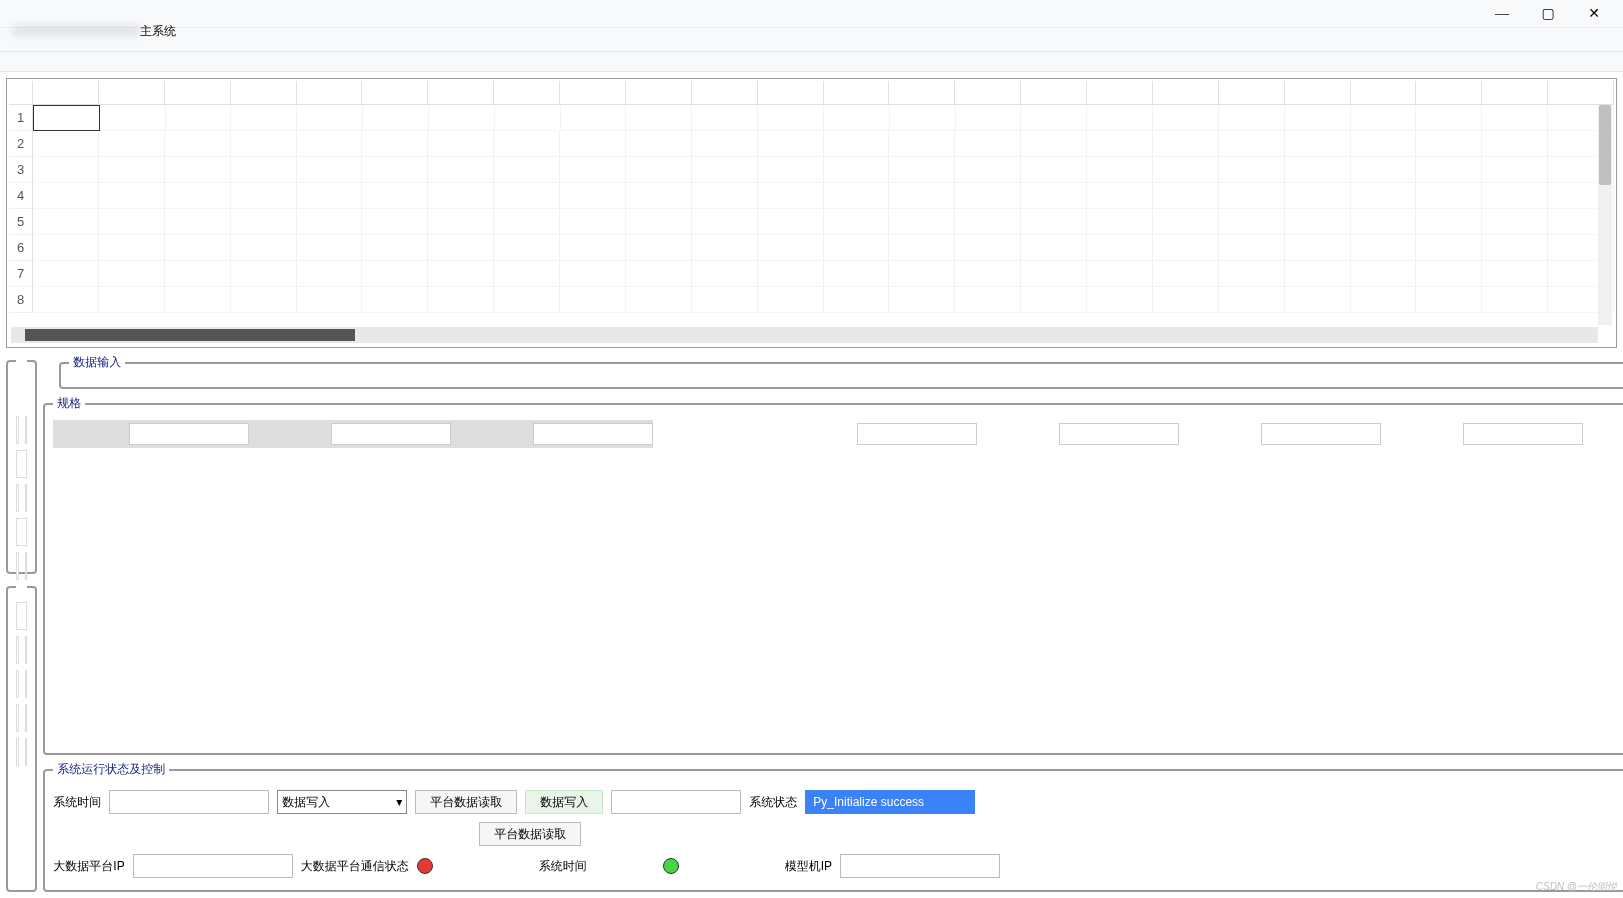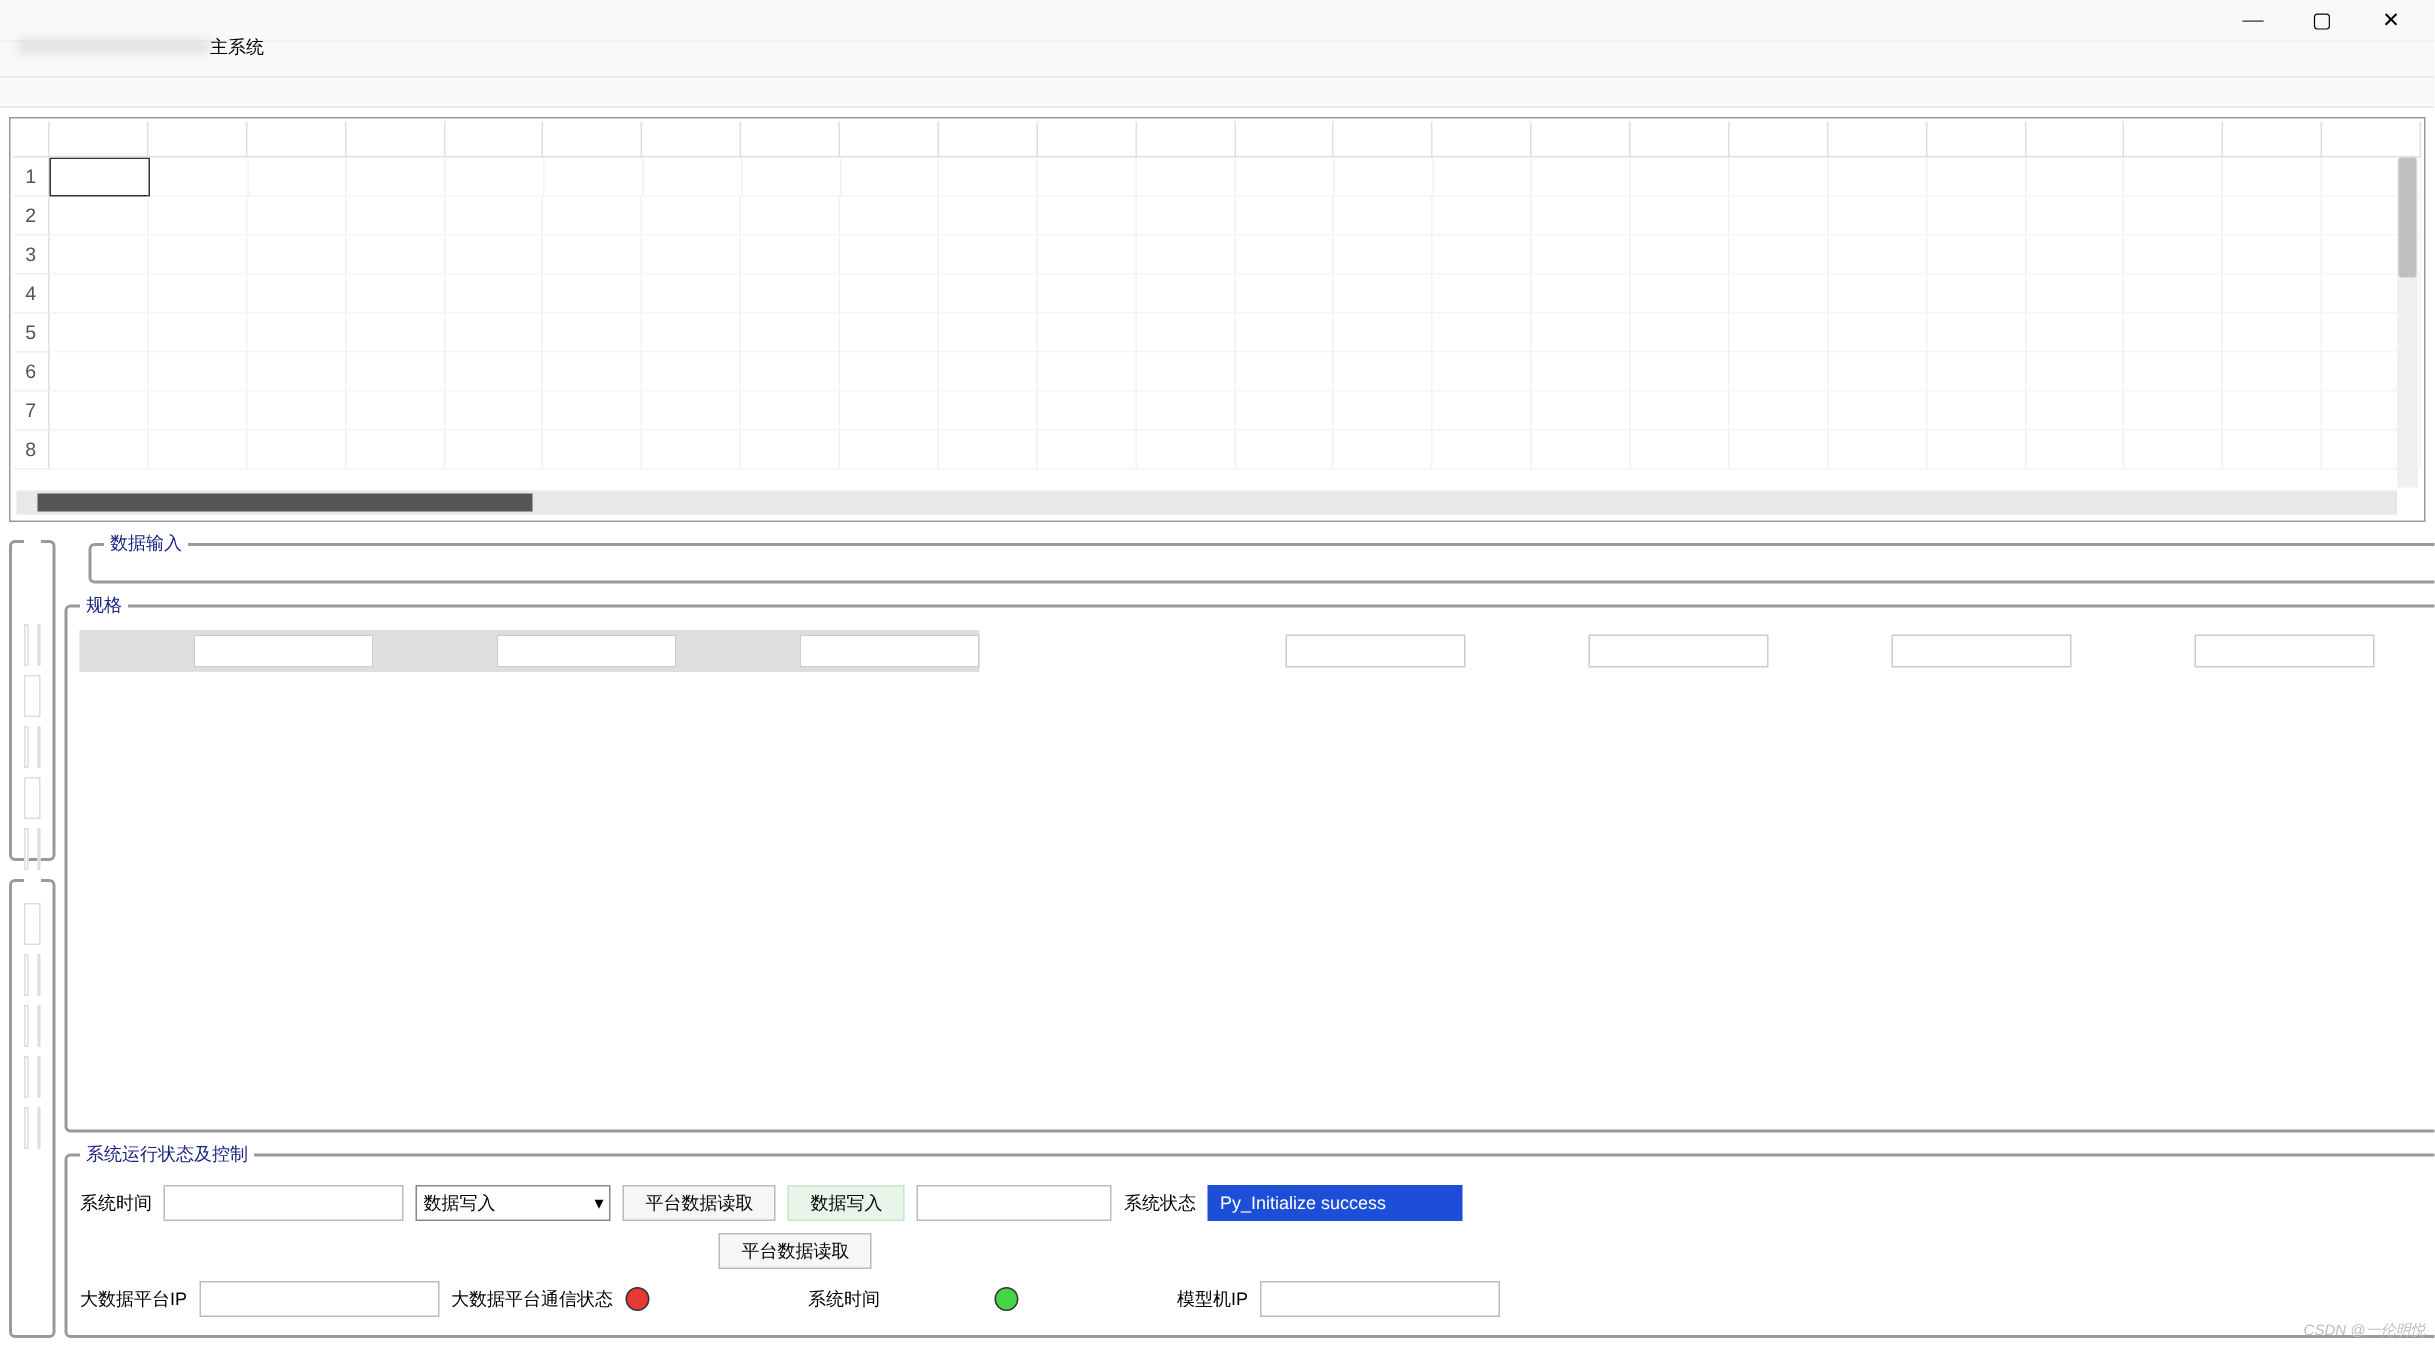--- a/index.html
+++ b/index.html
@@ -74,7 +74,7 @@
   .btn.green-tint{ background:#e8f5e9; border-color:#c8e6c9;}
   .led { width:16px; height:16px; border-radius:50%; border:1px solid #333; display:inline-block;}
   .led.red{ background:#e53935;} .led.green{ background:#43d843;}
-  .status-badge { background:#1d4ed8; color:#fff; height:24px; min-width:170px; display:flex; align-items:center; padding:0 8px; font-weight:500;}
+  .status-badge { background:#3b82f6; color:#fff; height:24px; min-width:170px; display:flex; align-items:center; padding:0 8px; font-weight:500;}
 
   .watermark { position:absolute; right:6px; bottom:4px; color:#bdbdbd; font-size:10px; font-style:italic;}
 </style>

